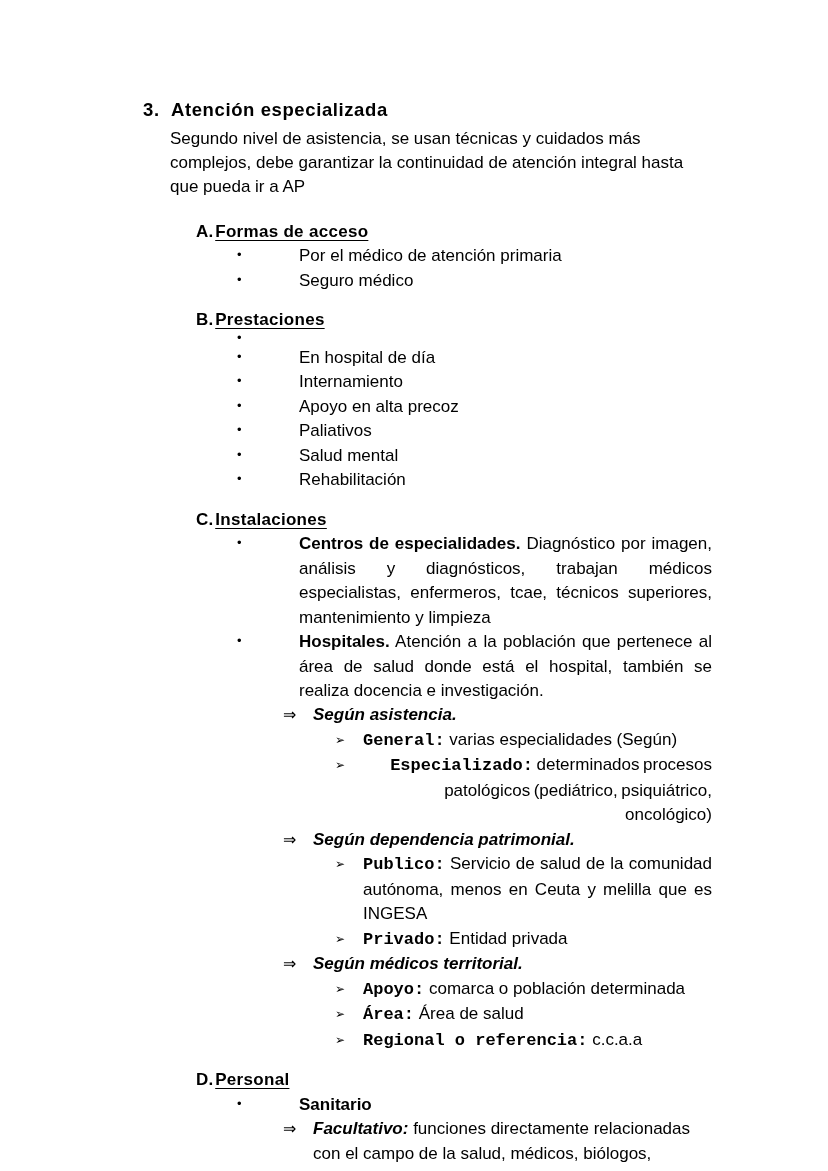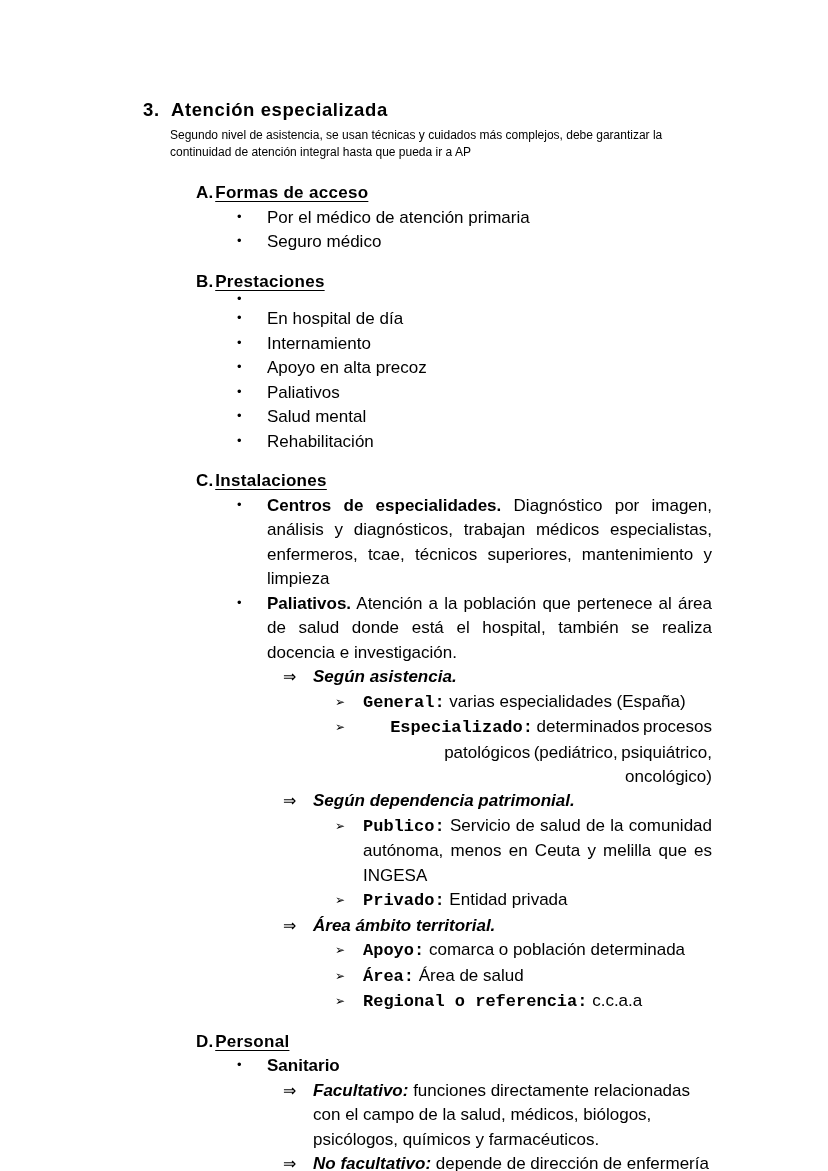--- a/index.html
+++ b/index.html
@@ -45,7 +45,7 @@
   .intro {
     margin: 0 0 5px 0;
     padding-left: 27px;
-    font-size: 12px;
+    font-size: 17px;
     line-height: 1.42;
     text-align: left;
   }

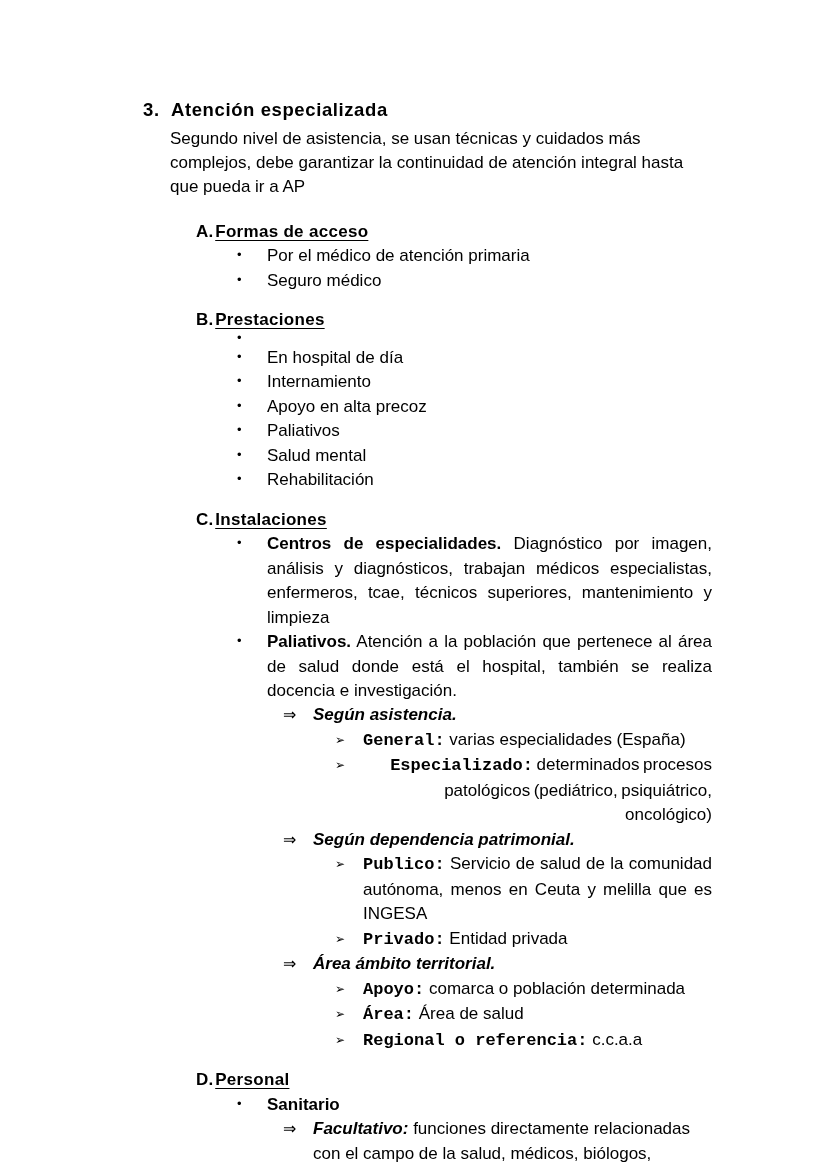--- a/index.html
+++ b/index.html
@@ -93,6 +93,7 @@
   }
   .bullet-row .bd {
     flex: 1 1 auto;
+    margin-left: 32px;
   }
   .bullet-row.justify .bd {
     text-align: justify;

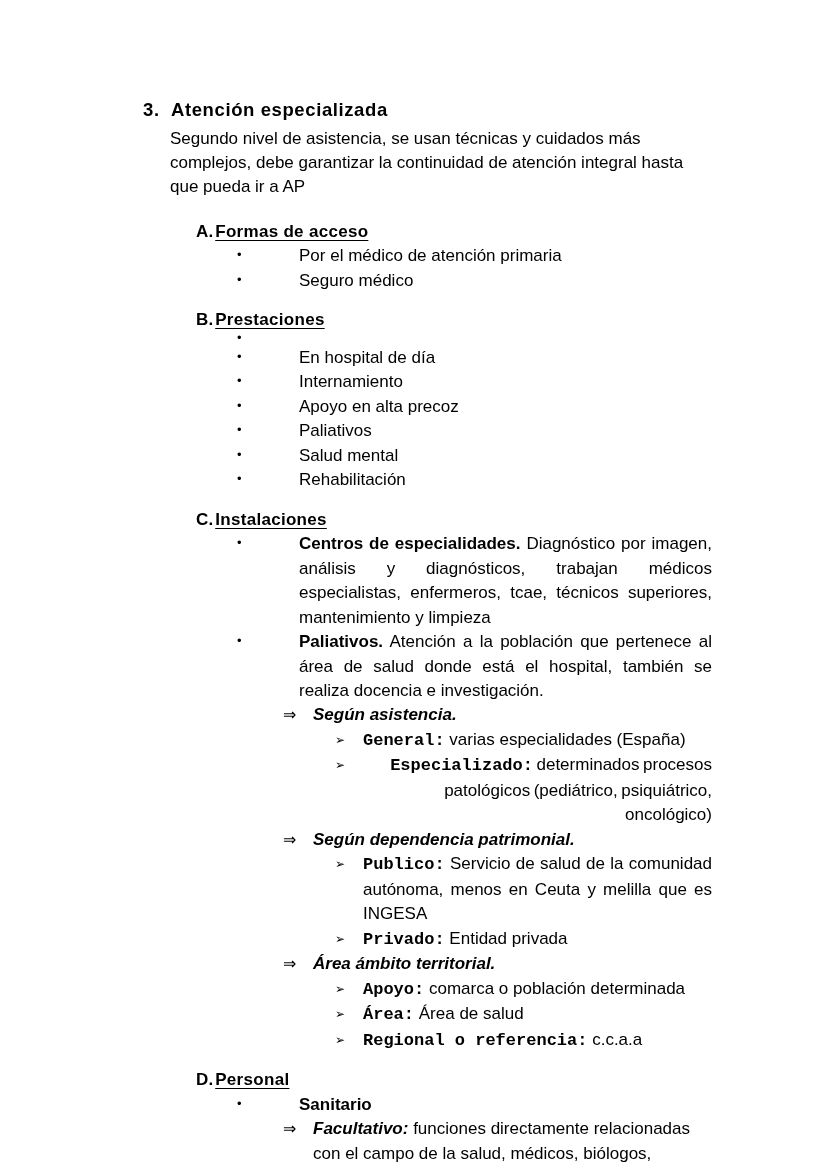--- a/index.html
+++ b/index.html
@@ -235,7 +235,7 @@
     <div class="bullet-row justify">
       <span class="mk">•</span>
       <span class="bd">
-        <b>Paliativos.</b>
+        <b>Hospitales.</b>
         <span>Atención a la población que pertenece al área de salud donde está el hospital, también se realiza docencia e investigación.</span>
       </span>
     </div>

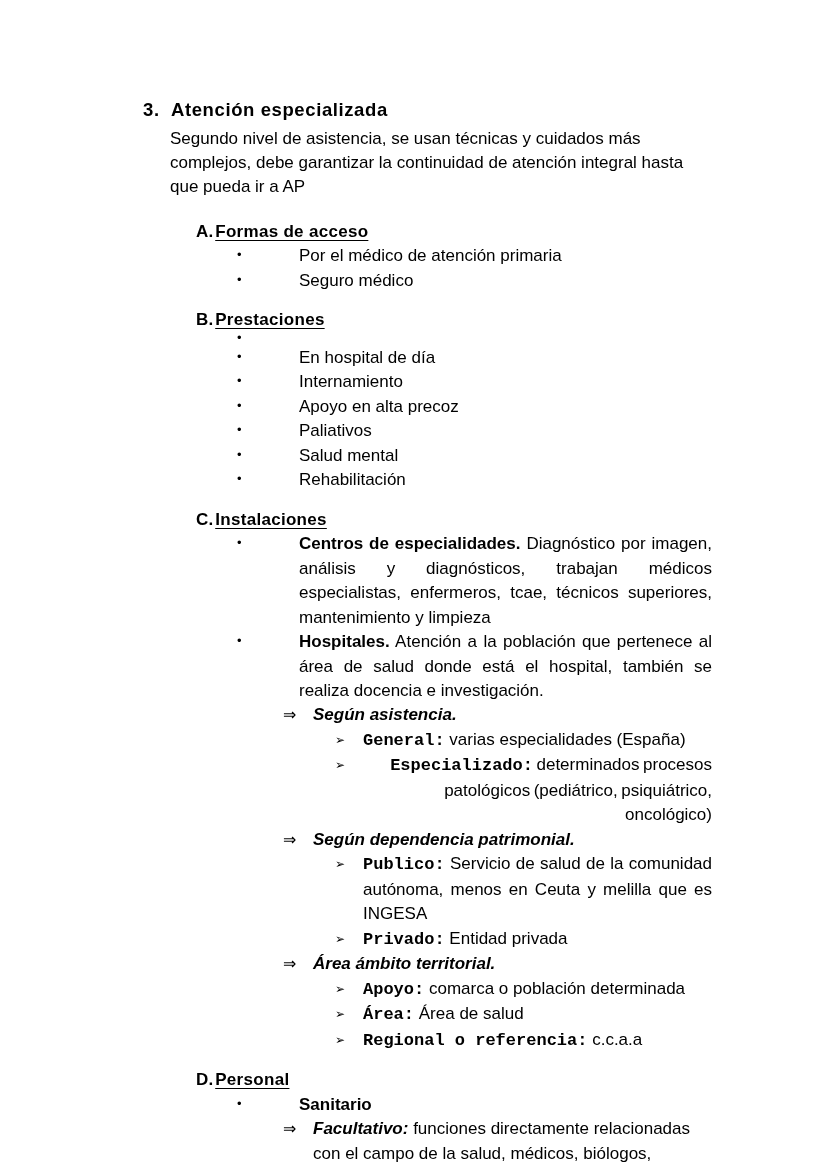--- a/index.html
+++ b/index.html
@@ -248,7 +248,7 @@
       <span class="mk">➢</span>
       <span class="bd">
         <b>General:</b>
-        <span>varias especialidades (España)</span>
+        <span>varias especialidades (Según)</span>
       </span>
     </div>
     <div class="tri-row">

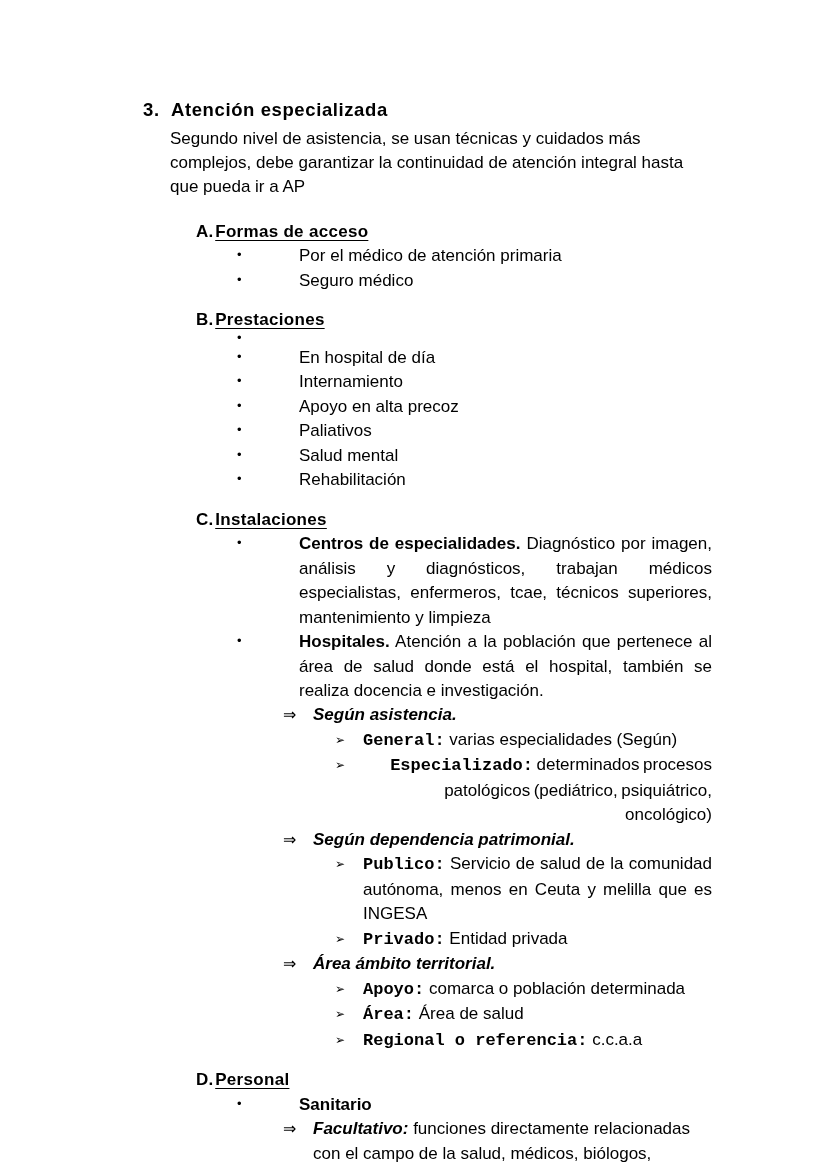--- a/index.html
+++ b/index.html
@@ -280,7 +280,7 @@
 
     <div class="arrow-row">
       <span class="mk">⇒</span>
-      <span class="bd"><i>Área ámbito territorial.</i></span>
+      <span class="bd"><i>Según médicos territorial.</i></span>
     </div>
     <div class="tri-row">
       <span class="mk">➢</span>

